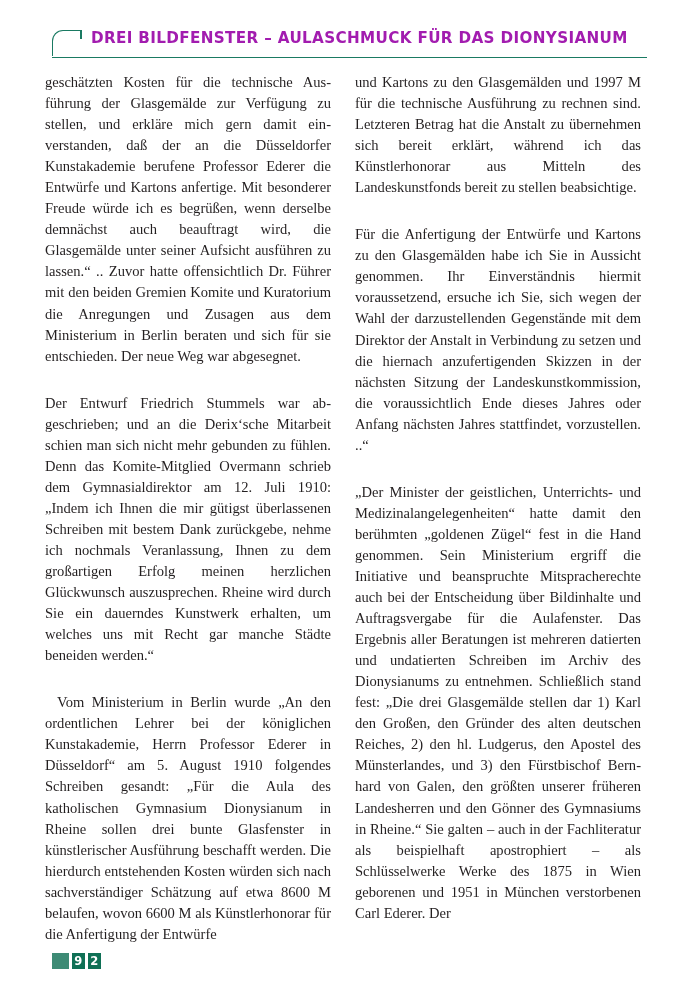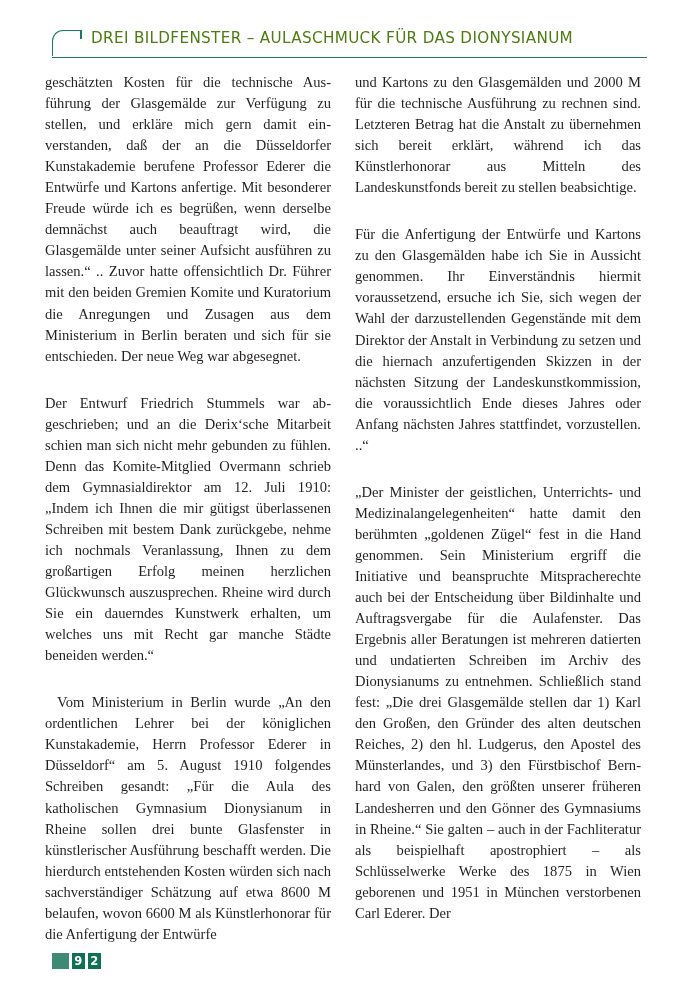--- a/index.html
+++ b/index.html
@@ -57,10 +57,10 @@
     left: 39px;
     top: 0px;
     font-family: "DejaVu Sans", "Liberation Sans", sans-serif;
-    font-weight: normal;
+    font-weight: bold;
     font-size: 15.2px;
     letter-spacing: 0.35px;
-    color: #4d7c0f;
+    color: #a21caf;
     white-space: nowrap;
     line-height: 20px;
     text-align: right;

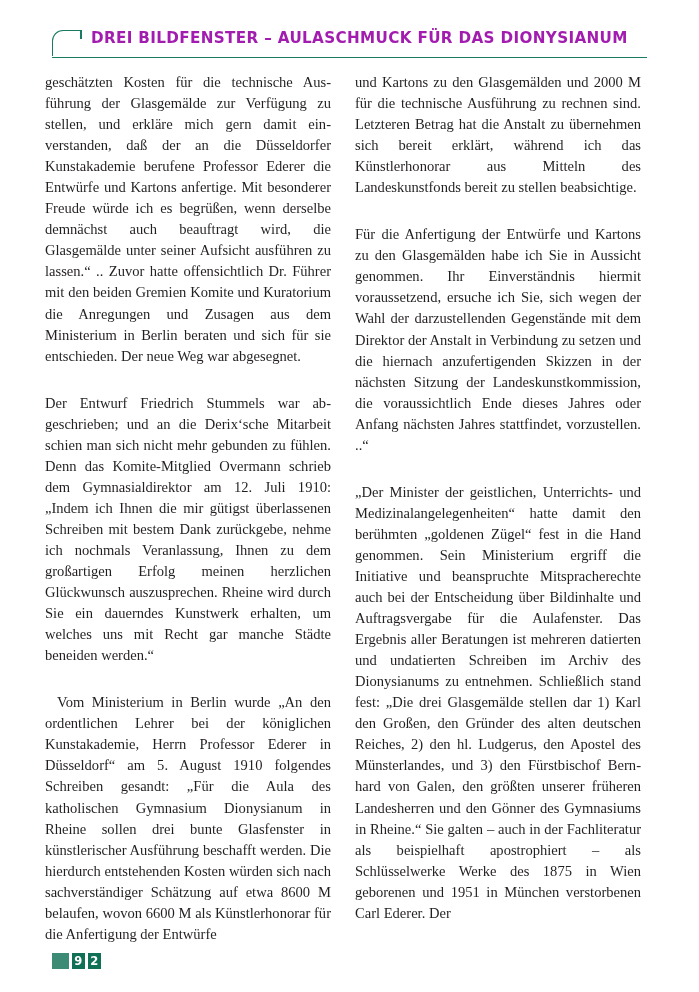--- a/index.html
+++ b/index.html
@@ -153,7 +153,7 @@
     </div>
 
     <div class="col">
-      <p>und Kartons zu den Glasgemälden und 2000 M für die technische Ausführung zu rechnen sind. Letzteren Betrag hat die Anstalt zu übernehmen sich bereit er­klärt, während ich das Künstlerhonorar aus Mitteln des Landeskunstfonds bereit zu stellen beabsichtige.</p>
+      <p>und Kartons zu den Glasgemälden und 1997 M für die technische Ausführung zu rechnen sind. Letzteren Betrag hat die Anstalt zu übernehmen sich bereit er­klärt, während ich das Künstlerhonorar aus Mitteln des Landeskunstfonds bereit zu stellen beabsichtige.</p>
       <p class="gap">Für die Anfertigung der Entwürfe und Kartons zu den Glasgemälden habe ich Sie in Aussicht genommen. Ihr Einver­ständnis hiermit voraussetzend, ersuche ich Sie, sich wegen der Wahl der darzu­stellenden Gegenstände mit dem Direk­tor der Anstalt in Verbindung zu setzen und die hiernach anzufertigenden Skiz­zen in der nächsten Sitzung der Landes­kunstkommission, die voraussichtlich Ende dieses Jahres oder Anfang nächsten Jahres stattfindet, vorzustellen. ..“</p>
       <p class="gap">„Der Minister der geistlichen, Unter­richts- und Medizinalangelegenheiten“ hatte damit den berühmten „goldenen Zügel“ fest in die Hand genommen. Sein Ministerium ergriff die Initiative und be­anspruchte Mitspracherechte auch bei der Entscheidung über Bildinhalte und Auftragsvergabe für die Aulafenster. Das Ergebnis aller Beratungen ist mehreren datierten und undatierten Schreiben im Archiv des Dionysianums zu entnehmen. Schließlich stand fest: „Die drei Glasge­mälde stellen dar 1) Karl den Großen, den Gründer des alten deutschen Reiches, 2) den hl. Ludgerus, den Apostel des Müns­terlandes, und 3) den Fürstbischof Bern­hard von Galen, den größten unserer frü­heren Landesherren und den Gönner des Gymnasiums in Rheine.“ Sie galten – auch in der Fachliteratur als beispielhaft apo­strophiert – als Schlüsselwerke Werke des 1875 in Wien geborenen und 1951 in München verstorbenen Carl Ederer. Der</p>
     </div>

